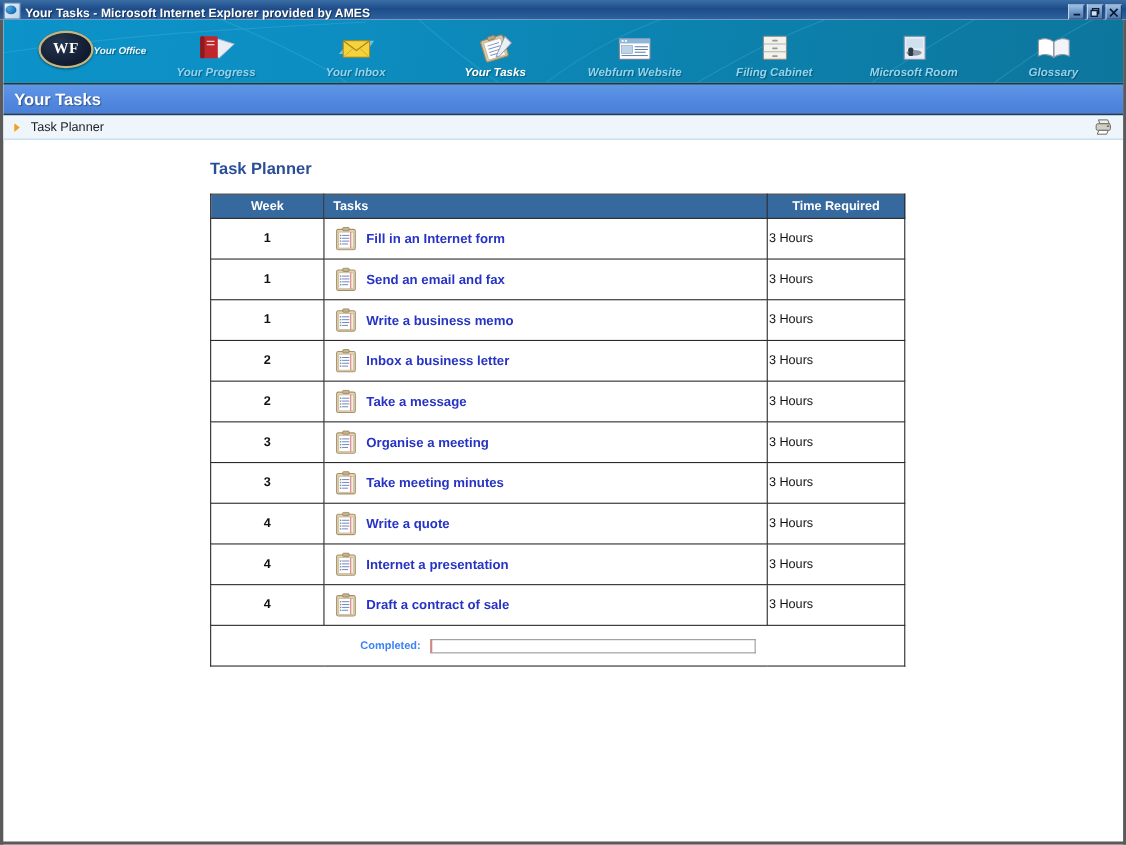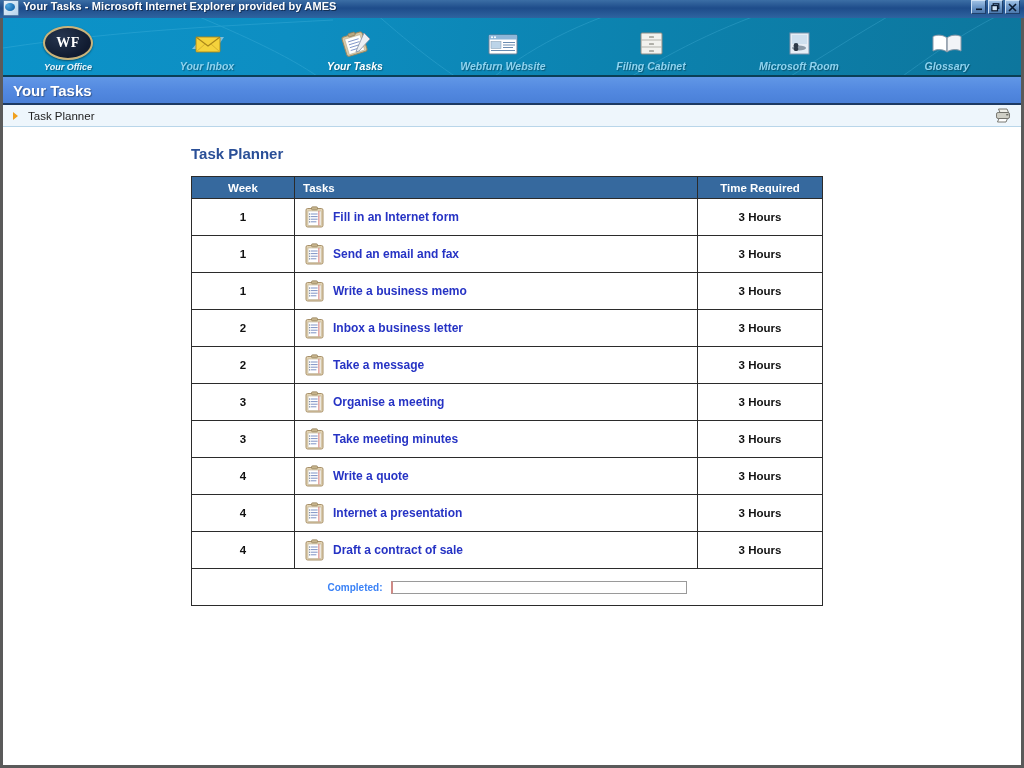--- a/index.html
+++ b/index.html
@@ -13,7 +13,7 @@
   .titlebar{
     height:18px;width:1024px;box-sizing:border-box;
     background:linear-gradient(180deg,#3B6EA5 0%,#1E4C8A 45%,#2E64A0 100%);
-    display:flex;align-items:flex-start;
+    display:flex;align-items:flex-end;
     padding:0 2px 0 3px;
   }
   .tb-icon{

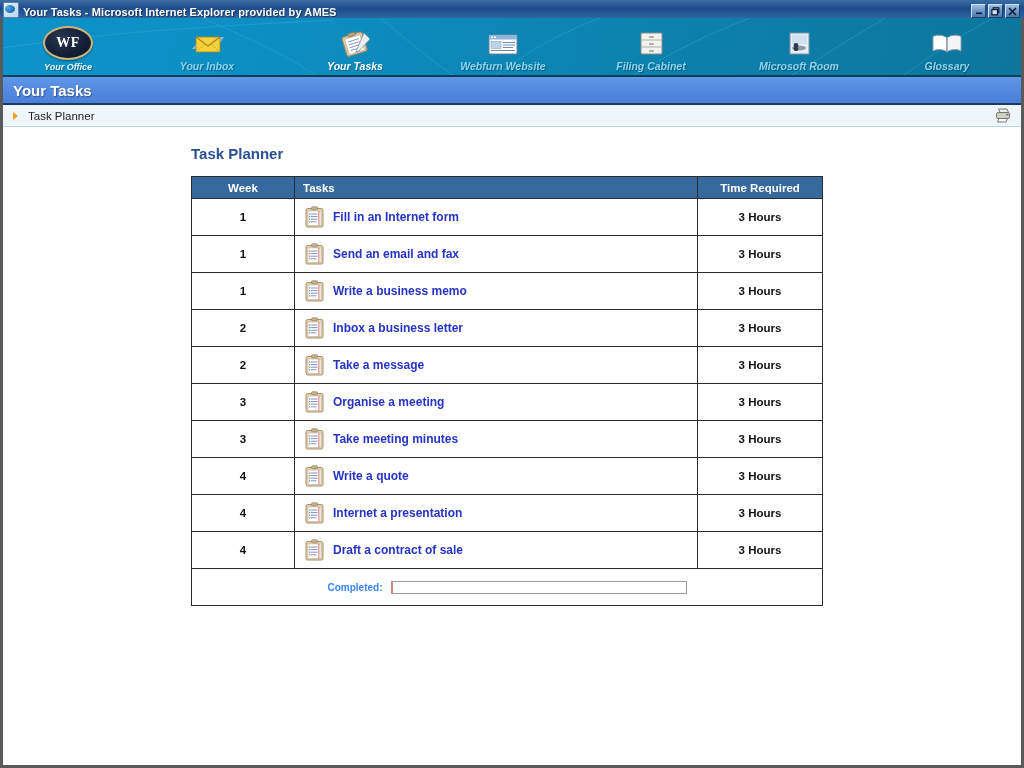--- a/index.html
+++ b/index.html
@@ -60,7 +60,7 @@
     padding:0 0 3px 0;
   }
   .logo{
-    width:130px;flex:0 0 130px;display:flex;flex-direction:column;
+    width:130px;flex:0 0 130px;display:flex;flex-direction:row;
     align-items:center;justify-content:flex-end;height:57px;padding-bottom:3px;
     box-sizing:border-box;
   }

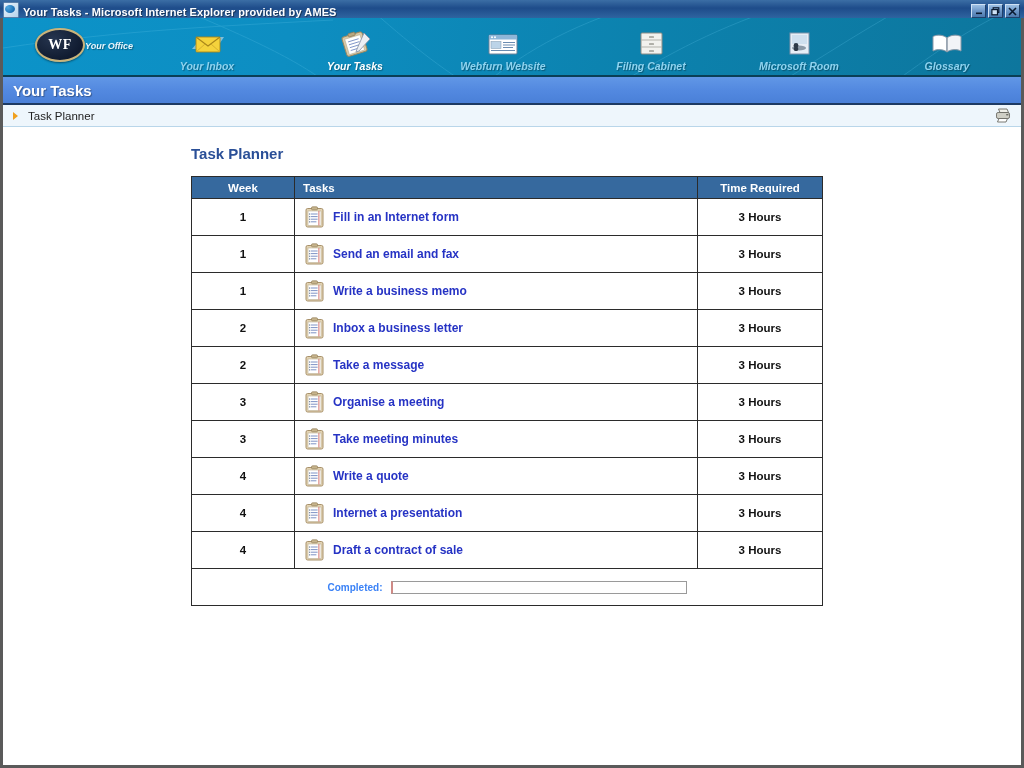--- a/index.html
+++ b/index.html
@@ -214,6 +214,18 @@
         <div class="logo-cap">Your Office</div>
       </div>
 
+      <div class="navitem">
+        <div class="nicon">
+          <svg width="46" height="30" viewBox="0 0 46 30">
+            <path d="M24 6 L40 11 L26 24 L21 18 Z" fill="#e9eef5" stroke="#9fb2c8" stroke-width=".8"></path>
+            <rect x="9" y="4" width="16" height="20" rx="1.5" fill="#c0272d"></rect>
+            <rect x="9" y="4" width="4" height="20" rx="1.5" fill="#8e1a20"></rect>
+            <rect x="15" y="8" width="7" height="1.2" fill="#f0c8ca"></rect>
+            <rect x="15" y="11" width="7" height="1.2" fill="#f0c8ca"></rect>
+          </svg>
+        </div>
+        <div class="nlabel">Your Progress</div>
+      </div>
 
       <div class="navitem">
         <div class="nicon">

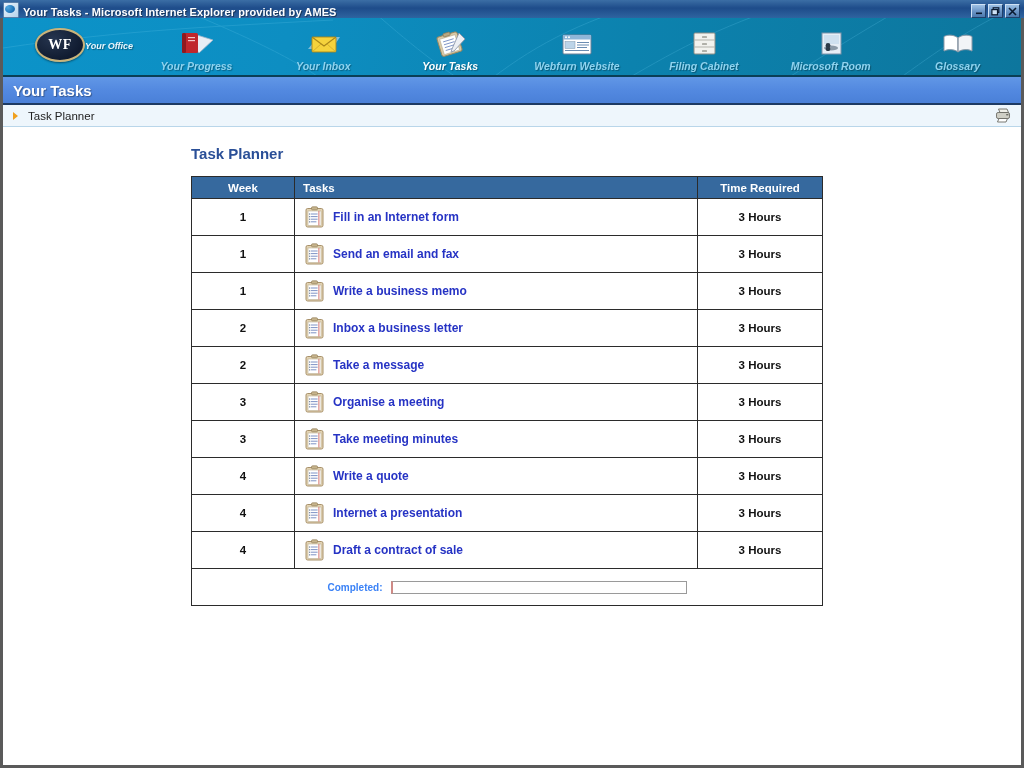--- a/index.html
+++ b/index.html
@@ -140,7 +140,7 @@
   }
   td.c-week{text-align:center;font-weight:bold;color:#111;width:86px;}
   td.c-task{padding-left:10px;}
-  td.c-time{text-align:center;font-weight:bold;color:#111;width:108px;}
+  td.c-time{font-weight:normal;color:#111;width:108px;}
   .tasklink{
     display:flex;align-items:center;gap:9px;color:#2633c4;
     font-weight:bold;font-size:12px;text-decoration:none;cursor:pointer;

